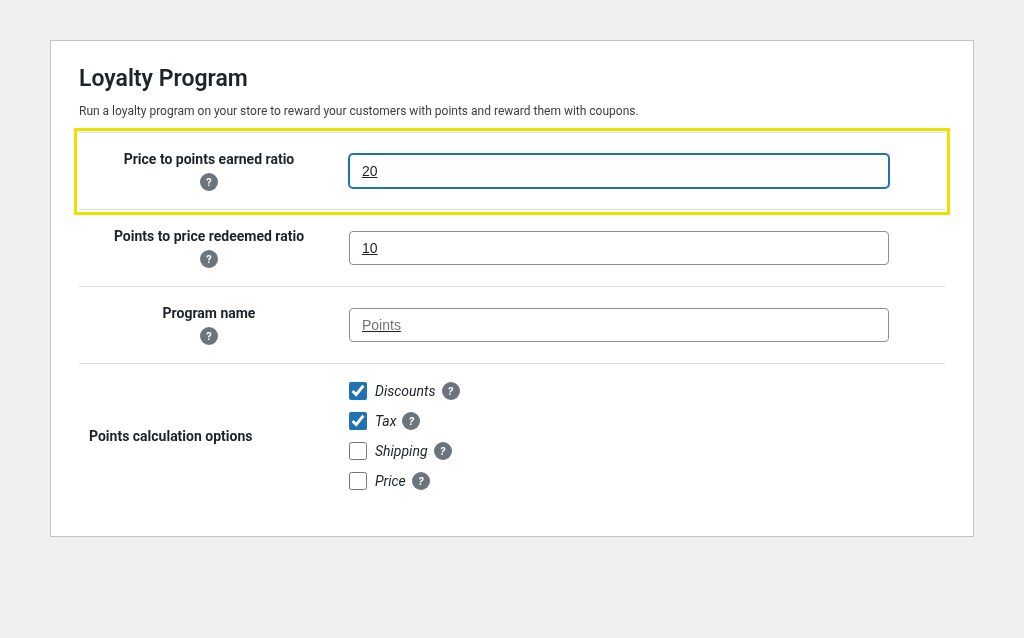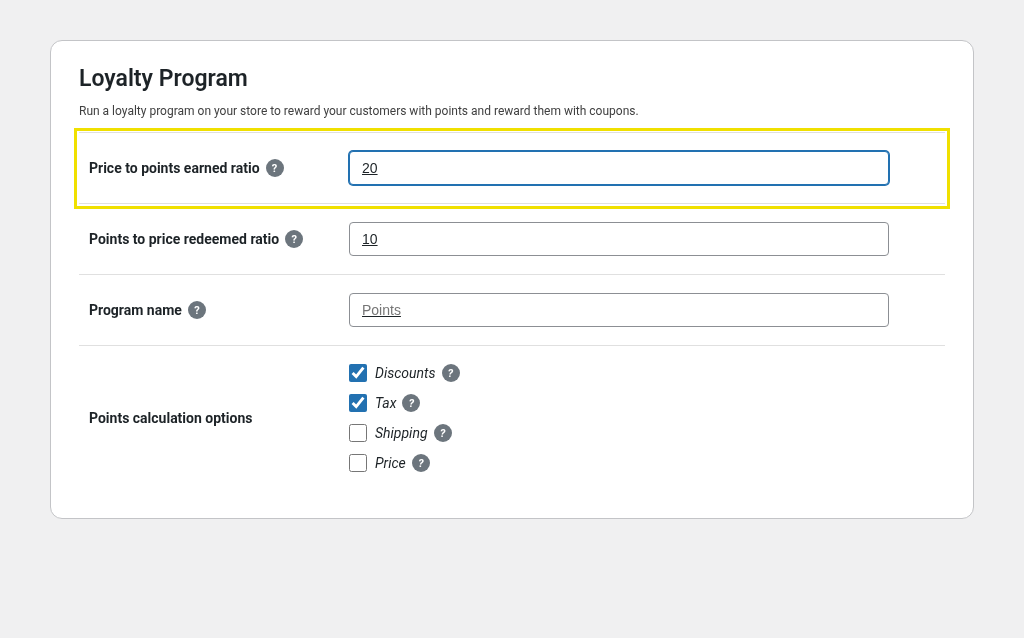--- a/index.html
+++ b/index.html
@@ -29,7 +29,7 @@
     .card {
       background: #fff;
       border: 1px solid #c3c4c7;
-      border-radius: 12px;
+      border-radius: 0;
       padding: 24px 28px 28px 28px;
       max-width: 960px;
     }

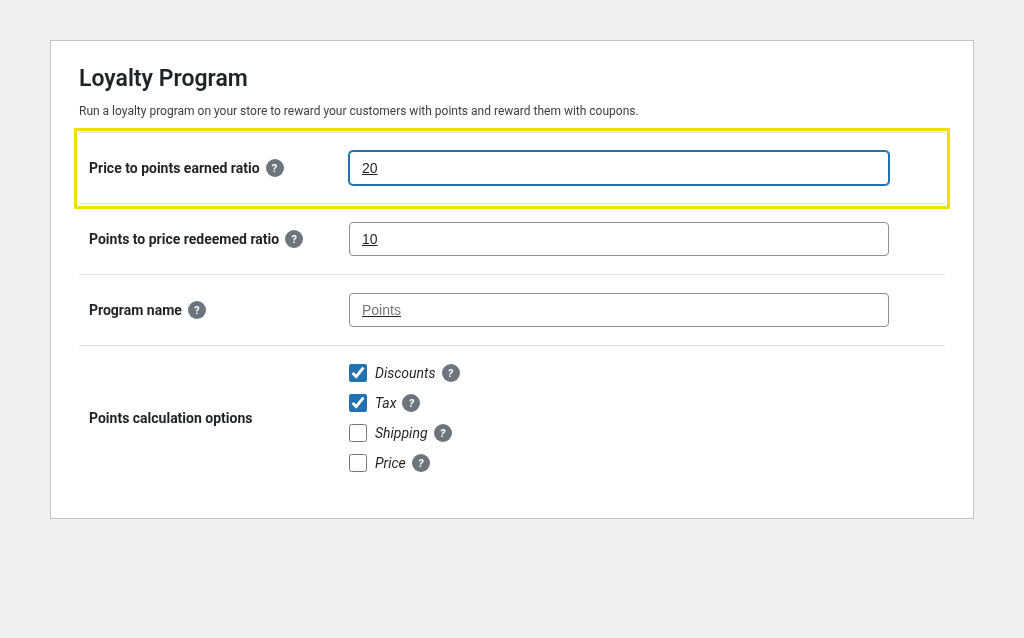--- a/index.html
+++ b/index.html
@@ -79,6 +79,7 @@
       align-items: center;
       gap: 6px;
       flex-wrap: wrap;
+      flex-direction: column;
     }
 
     .help-icon {

